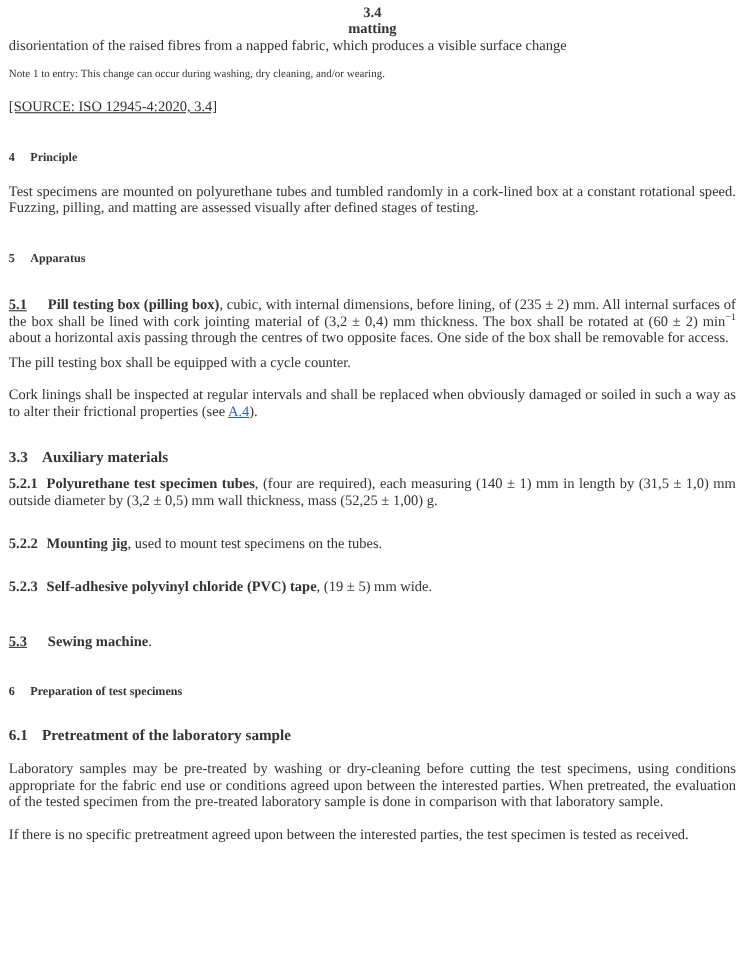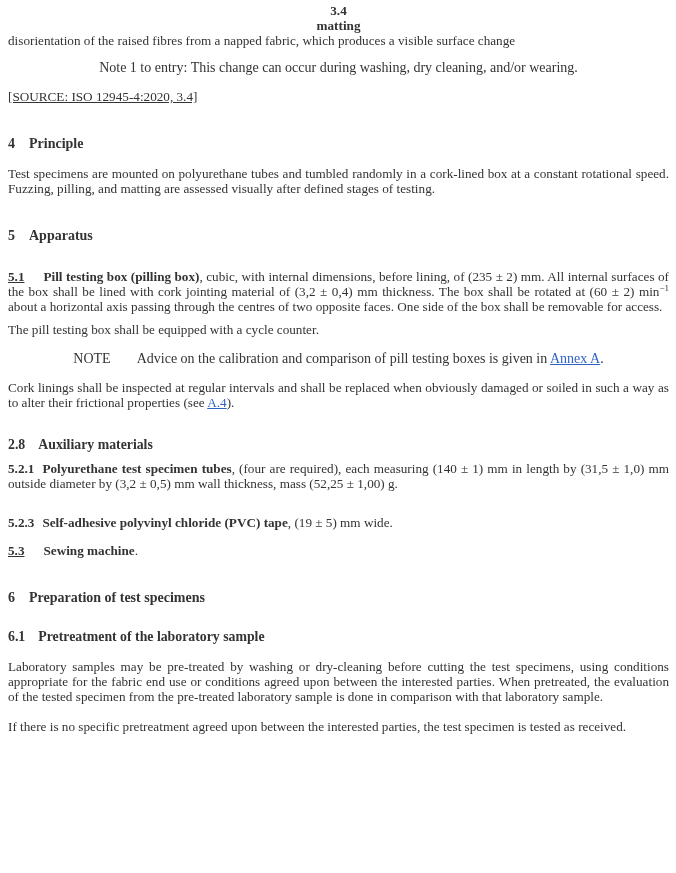--- a/index.html
+++ b/index.html
@@ -20,7 +20,7 @@
   .term-number, .term-word { font-weight: bold; line-height: 15px; display: block; text-align: center; }
   .definition { line-height: 15px; }
 
-  .small-note { font-size: 14px; line-height: 14px; text-align: center; }
+  .small-note { font-size: 10px; line-height: 14px; text-align: left; }
   .note-label { display: inline-block; margin-right: 26px; }
 
   .source-line { margin-top: 14px; text-align: left; text-decoration: underline; }

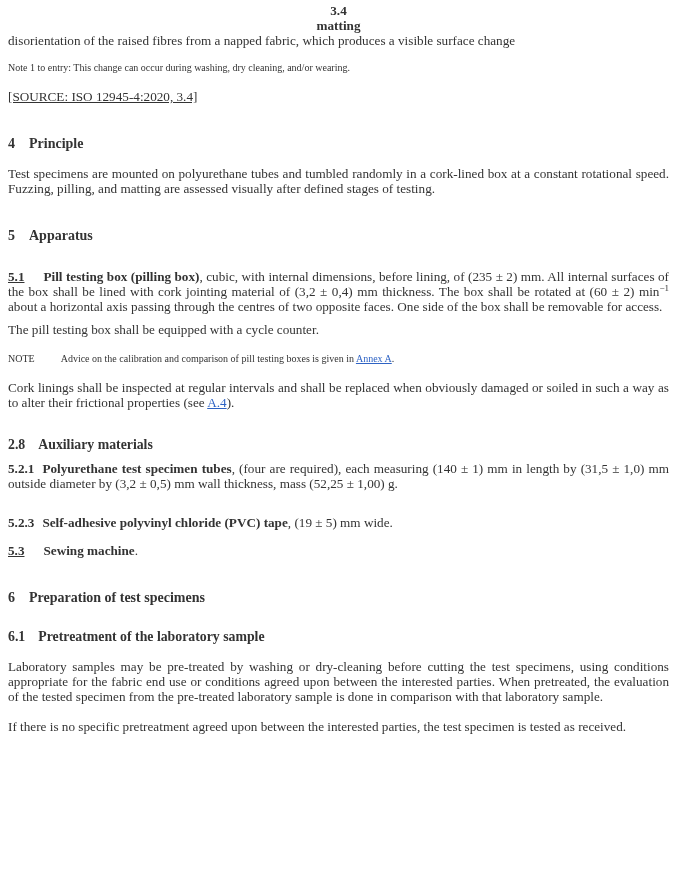--- a/index.html
+++ b/index.html
@@ -25,7 +25,7 @@
 
   .source-line { margin-top: 14px; text-align: left; text-decoration: underline; }
 
-  h2 { font-size: 14px; font-weight: bold; color: #333; line-height: 19px; text-align: left; }
+  h2 { font-size: 11px; font-weight: bold; color: #333; line-height: 19px; text-align: left; }
   h3 { font-size: 13.8px; font-weight: bold; color: #333; line-height: 17px; text-align: left; }
   .hnum-2 { display: inline-block; margin-right: 14px; }
   .hnum-3 { display: inline-block; margin-right: 13px; }

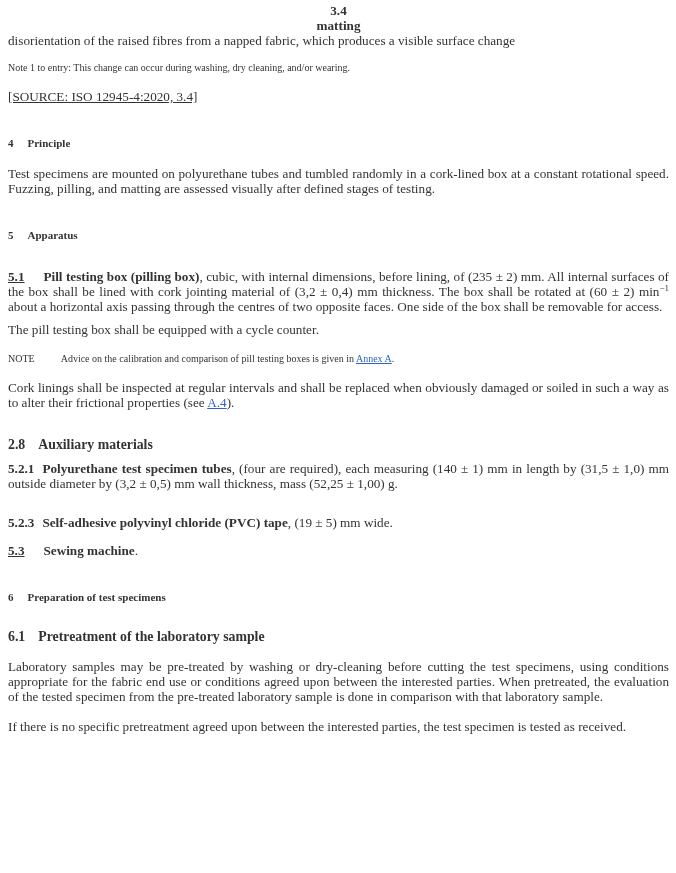--- a/index.html
+++ b/index.html
@@ -71,7 +71,6 @@
 
   <p class="mt20">The pill testing box shall be equipped with a cycle counter.</p>
 
-  <p class="small-note mt15"><span class="note-label">NOTE</span><span>Advice on the calibration and comparison of pill testing boxes is given in </span><a class="doc-link" href="#">Annex A</a><span>.</span></p>
 
   <p class="mt14"><span>Cork linings shall be inspected at regular intervals and shall be replaced when obviously damaged or soiled in such a way as to alter their frictional properties (see </span><a class="doc-link" href="#">A.4</a><span>).</span></p>
 

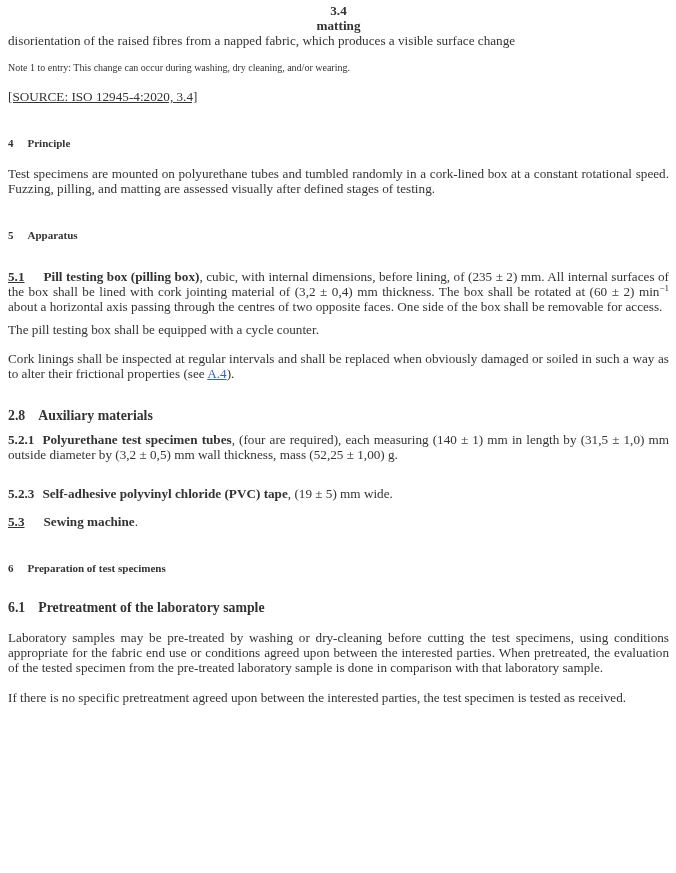--- a/index.html
+++ b/index.html
@@ -74,7 +74,7 @@
 
   <p class="mt14"><span>Cork linings shall be inspected at regular intervals and shall be replaced when obviously damaged or soiled in such a way as to alter their frictional properties (see </span><a class="doc-link" href="#">A.4</a><span>).</span></p>
 
-  <h3 class="mt26"><span class="hnum-3">2.8</span><span>Auxiliary materials</span></h3>
+  <h3 class="mt26"><span class="hnum-3">3.3</span><span>Auxiliary materials</span></h3>
 
   <p class="mt20"><b class="clause-num-sm">5.2.1</b><b class="clause-term">Polyurethane test specimen tubes</b><span>, (four are required), each measuring (140 ± 1) mm in length by (31,5 ± 1,0) mm outside diameter by (3,2 ± 0,5) mm wall thickness, mass (52,25 ± 1,00) g.</span></p>
 

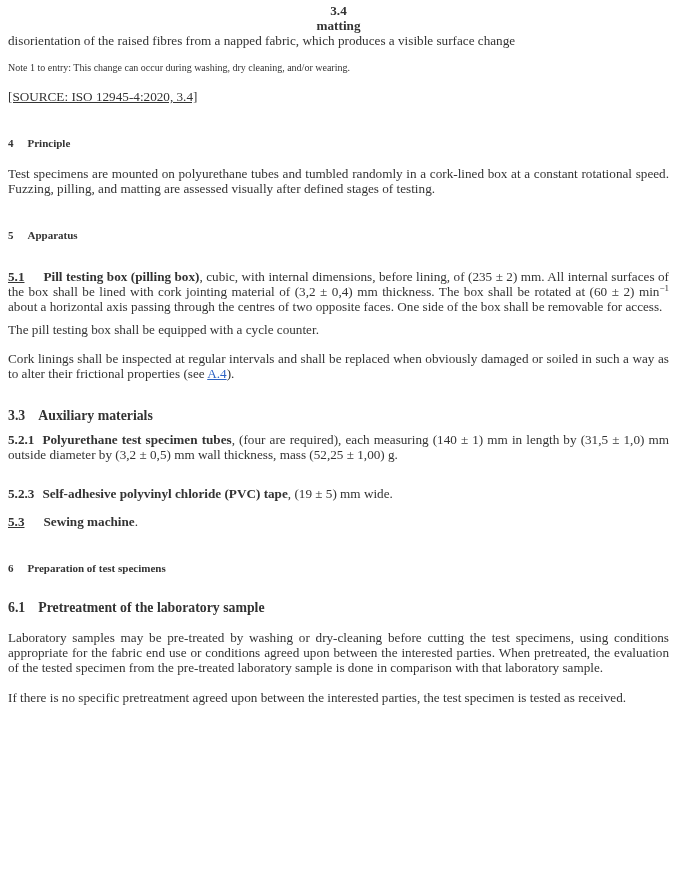--- a/index.html
+++ b/index.html
@@ -78,6 +78,7 @@
 
   <p class="mt20"><b class="clause-num-sm">5.2.1</b><b class="clause-term">Polyurethane test specimen tubes</b><span>, (four are required), each measuring (140 ± 1) mm in length by (31,5 ± 1,0) mm outside diameter by (3,2 ± 0,5) mm wall thickness, mass (52,25 ± 1,00) g.</span></p>
 
+  <p class="mt24"><b class="clause-num-sm">5.2.2</b><b class="clause-term">Mounting jig</b><span>, used to mount test specimens on the tubes.</span></p>
 
   <p class="mt24"><b class="clause-num-sm">5.2.3</b><b class="clause-term">Self-adhesive polyvinyl chloride (PVC) tape</b><span>, (19 ± 5) mm wide.</span></p>
 

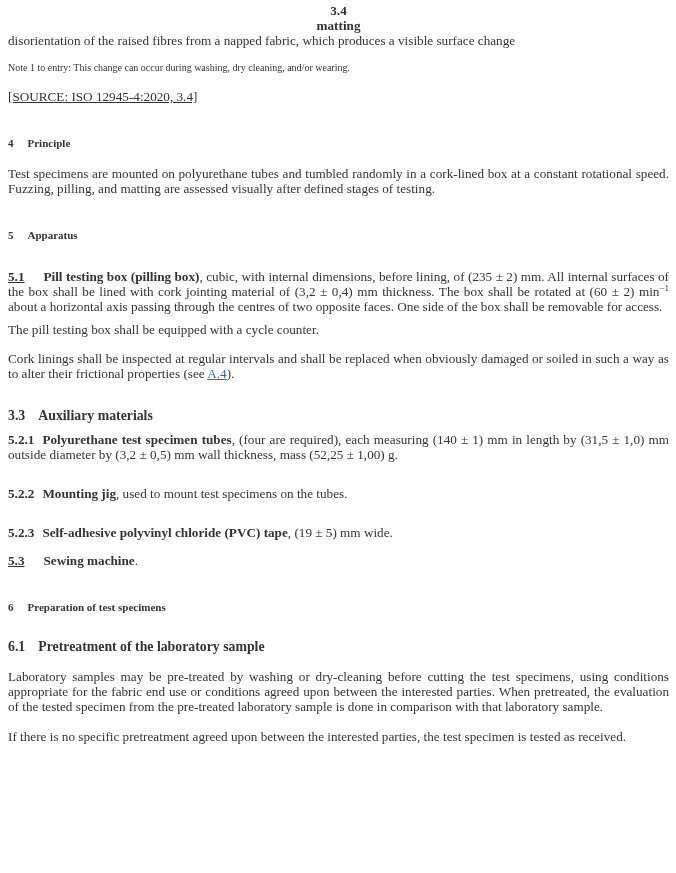--- a/index.html
+++ b/index.html
@@ -44,7 +44,7 @@
   .mt15 { margin-top: 15px; }
   .mt20 { margin-top: 8px; }
   .mt21 { margin-top: 21px; }
-  .mt23 { margin-top: 13px; }
+  .mt23 { margin-top: 35px; }
   .mt24 { margin-top: 24px; }
   .mt26 { margin-top: 26px; }
   .mt30 { margin-top: 30px; }

